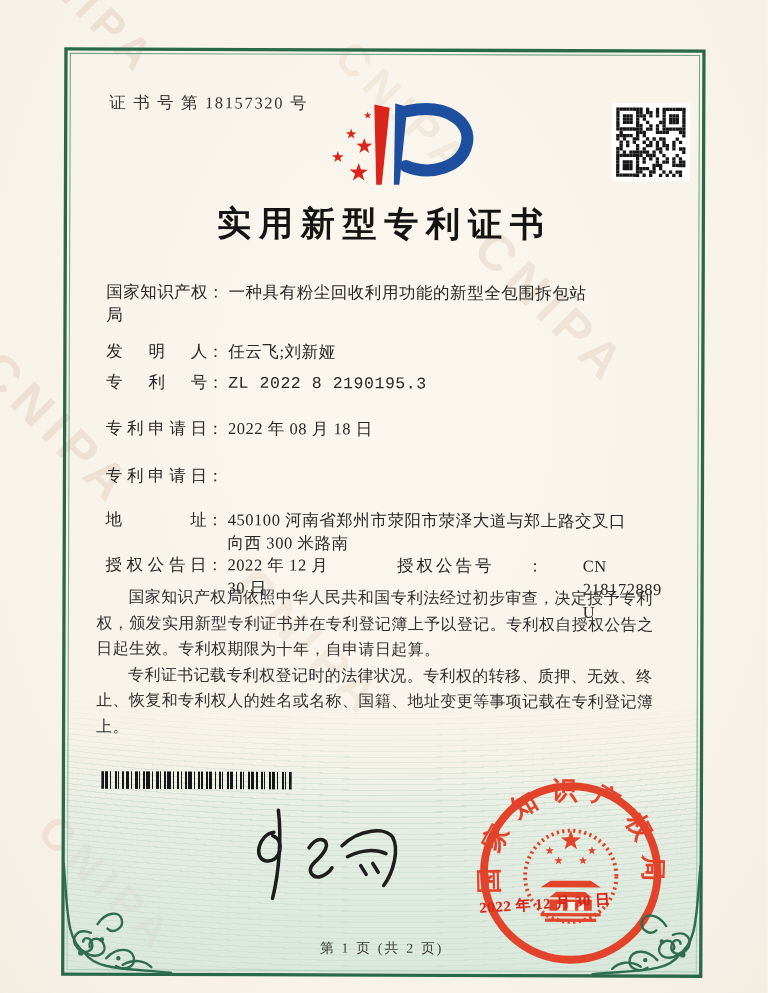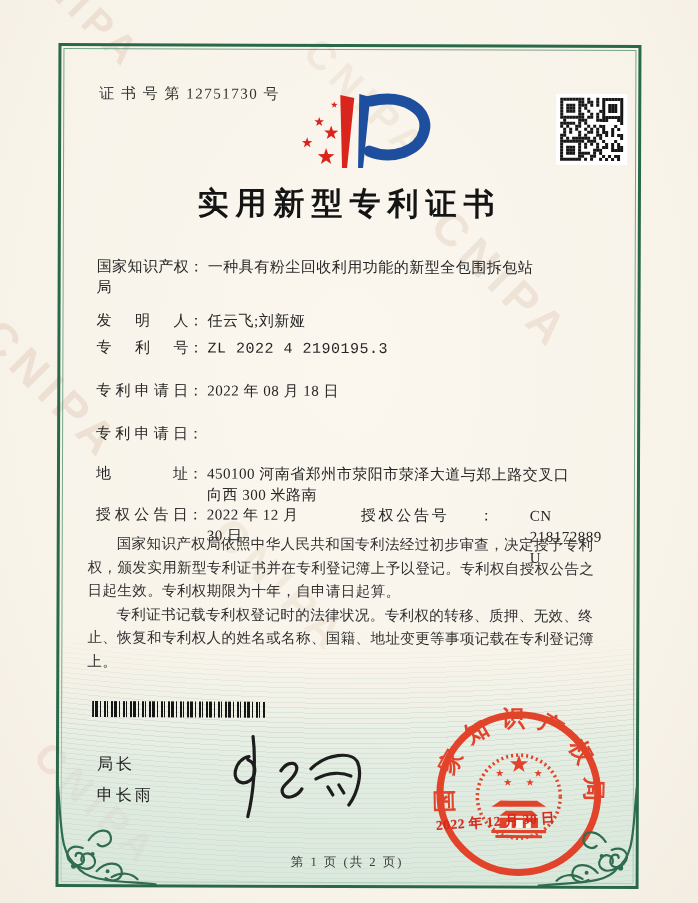--- a/index.html
+++ b/index.html
@@ -116,7 +116,7 @@
       </defs>
     </svg>
 
-    <div class="cert-no">证 书 号 第 12751730 号</div>
+    <div class="cert-no">证 书 号 第 18157320 号</div>
 
     <svg class="logo" viewBox="0 0 176 86" aria-hidden="true">
       <g fill="#d9251c">

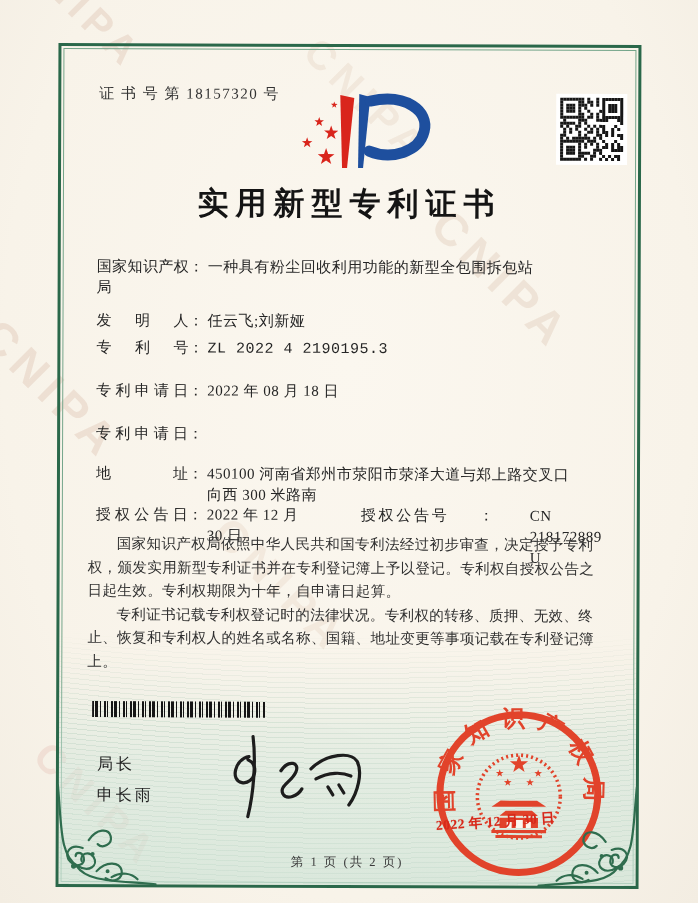--- a/index.html
+++ b/index.html
@@ -593,7 +593,7 @@
       <div class="frow r3">
         <span class="flabel">专利号</span>
           <span class="fcolon">：</span>
-        <span class="fvalue">ZL 2022 4 2190195.3</span>
+        <span class="fvalue">ZL 2022 8 2190195.3</span>
       </div>
       <div class="frow r4">
         <span class="flabel">专利申请日</span>

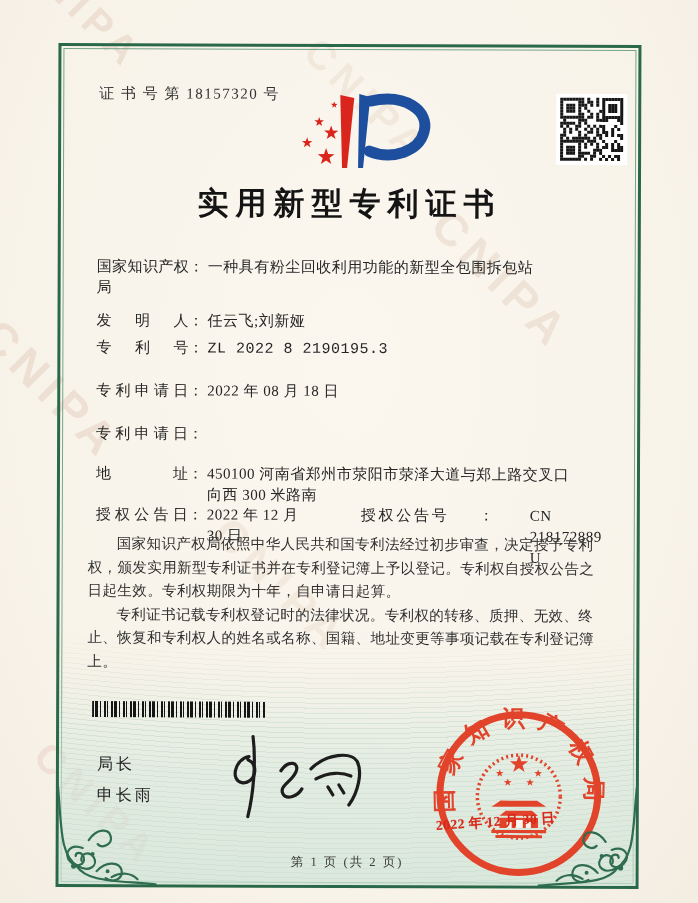--- a/index.html
+++ b/index.html
@@ -630,10 +630,6 @@
 
     <div class="barcode"></div>
 
-    <div class="signer">
-      <div>局长</div>
-      <div>申长雨</div>
-    </div>
 
     <svg class="signature" viewBox="0 0 185 100" aria-hidden="true">
       <g fill="none" stroke="#1d1d1d" stroke-width="3.2" stroke-linecap="round" stroke-linejoin="round">

